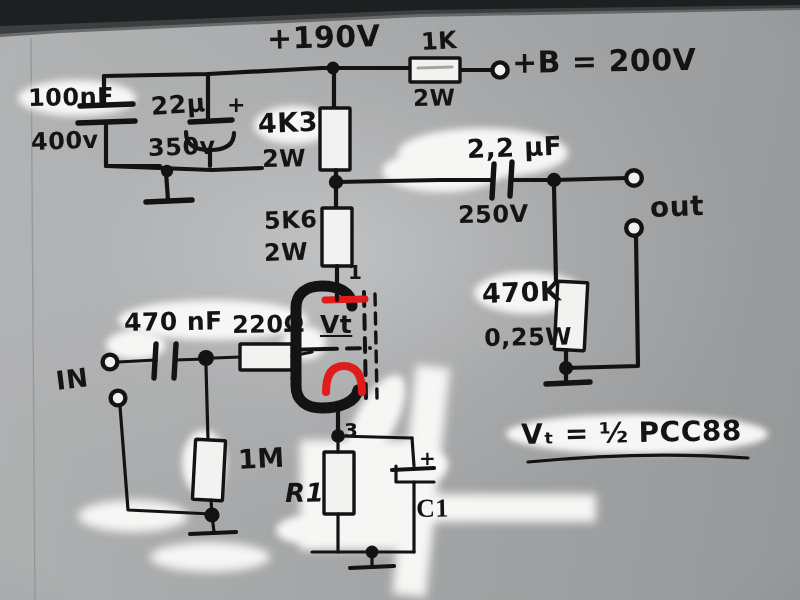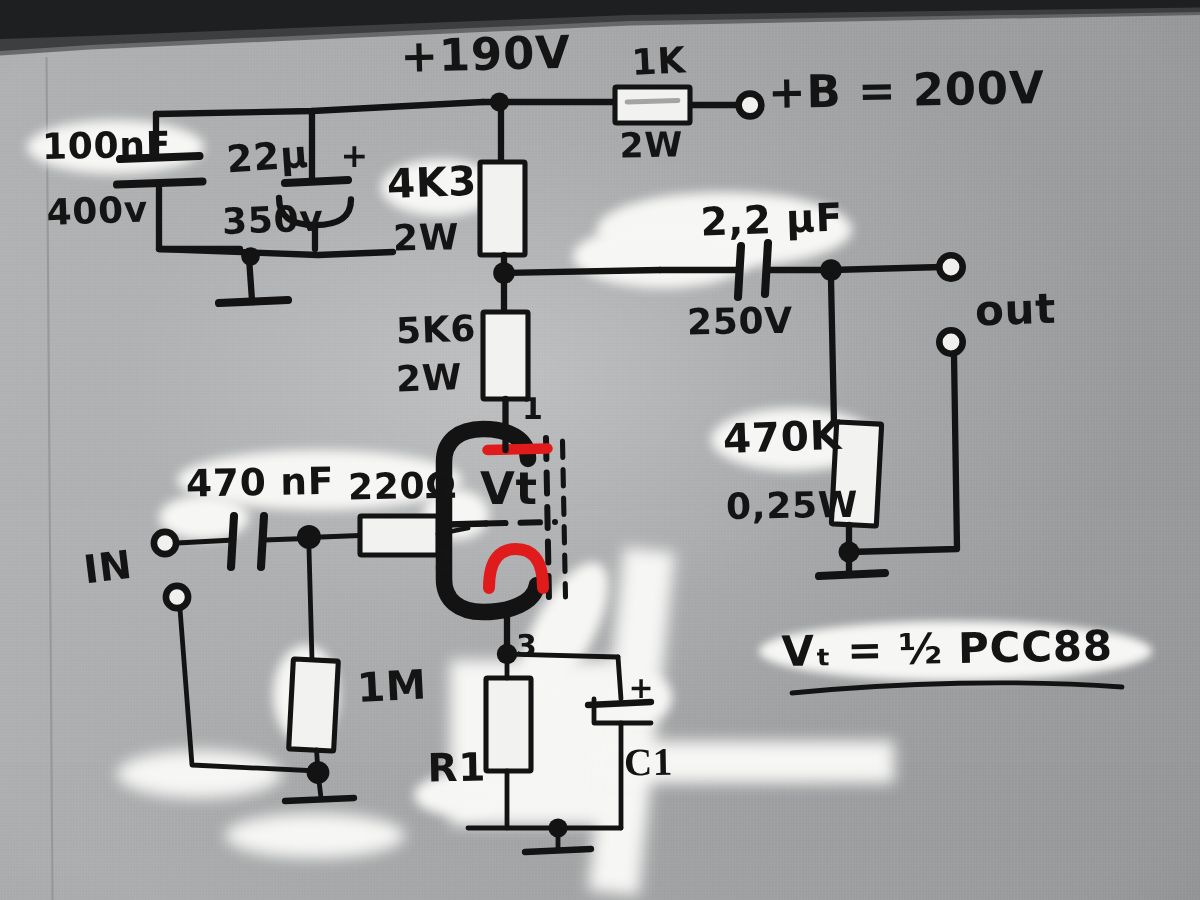--- a/index.html
+++ b/index.html
@@ -303,7 +303,7 @@
   <span class="txt lean" style="left:416px;top:496px;font-size:26px;transform:rotate(-1deg);font-family:Liberation Serif, serif;">C1</span>
   <span class="txt" style="left:419px;top:448px;font-size:20px;">+</span>
 
-  <span class="txt" style="left:320px;top:312px;font-size:30px;">Vt</span>
+  <span class="txt" style="left:320px;top:312px;font-size:25px;text-decoration:underline;">Vt</span>
   <span class="txt" style="left:348px;top:262px;font-size:20px;">1</span>
   <span class="txt" style="left:289px;top:363px;font-size:20px;">2</span>
   <span class="txt" style="left:344px;top:420px;font-size:20px;">3</span>

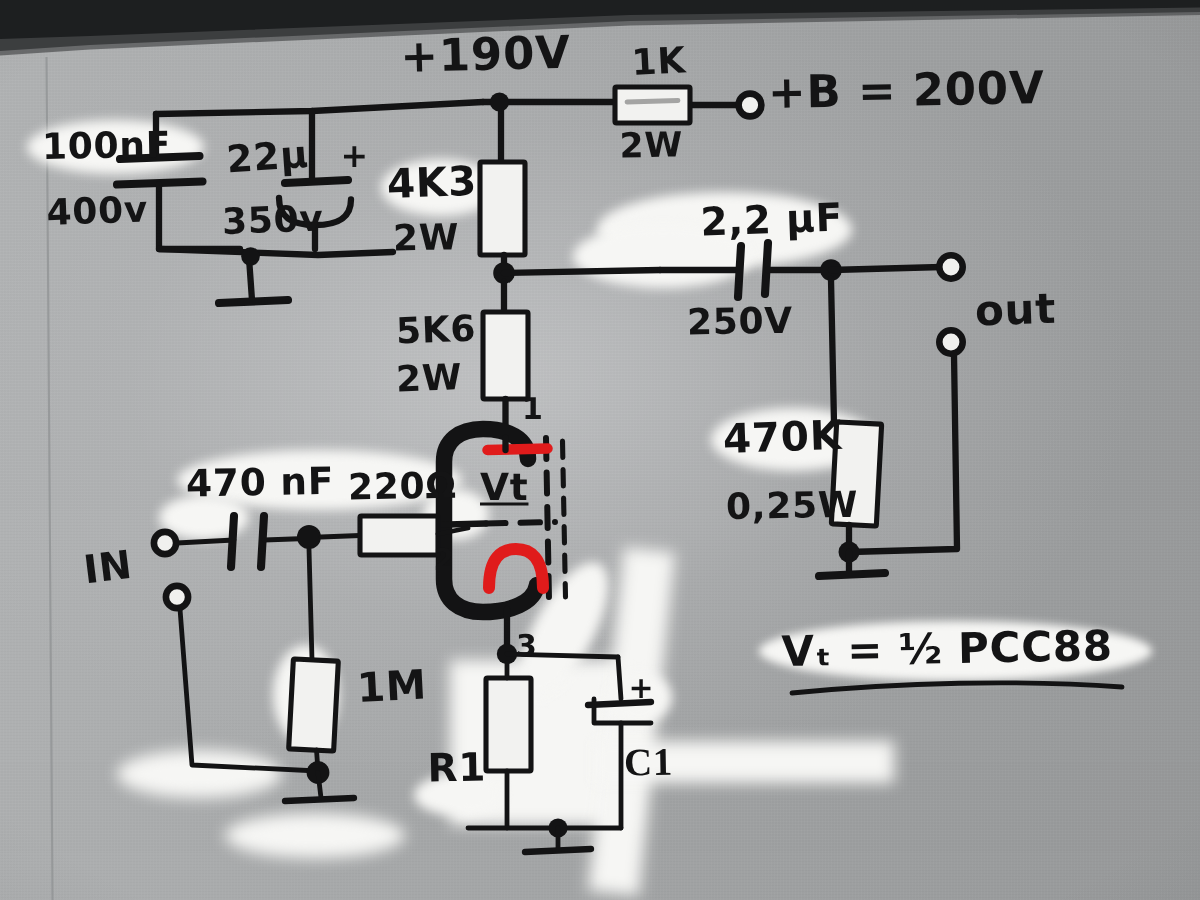--- a/index.html
+++ b/index.html
@@ -299,7 +299,7 @@
   <span class="txt lean" style="left:232px;top:313px;font-size:24px;transform:rotate(-1deg);">220Ω</span>
   <span class="txt lean" style="left:238px;top:446px;font-size:27px;transform:rotate(-3deg);">1M</span>
 
-  <span class="txt lean" style="left:285px;top:500px;font-size:26px;transform:rotate(-1deg);">R1</span>
+  <span class="txt lean" style="left:285px;top:480px;font-size:26px;transform:rotate(-1deg);font-style:italic;">R1</span>
   <span class="txt lean" style="left:416px;top:496px;font-size:26px;transform:rotate(-1deg);font-family:Liberation Serif, serif;">C1</span>
   <span class="txt" style="left:419px;top:448px;font-size:20px;">+</span>
 

